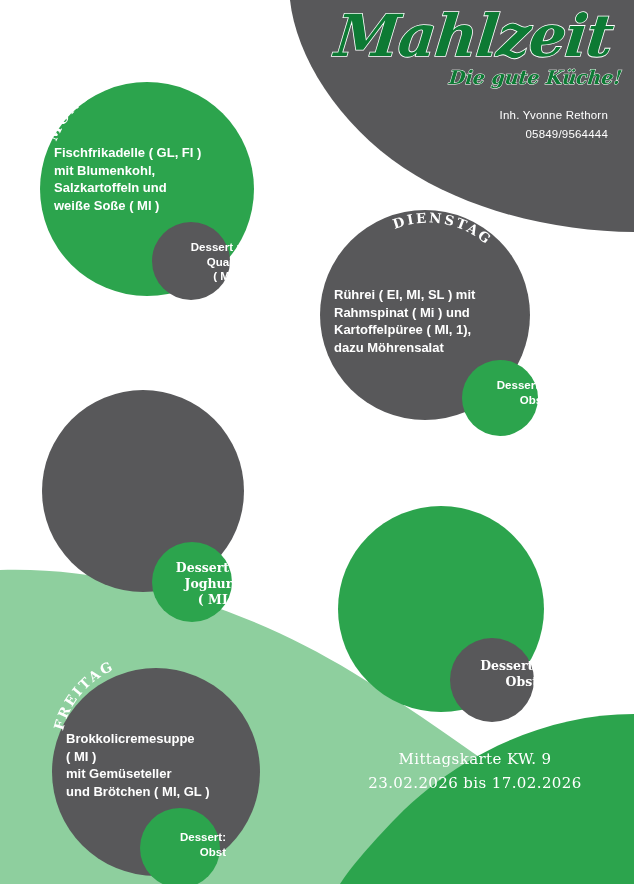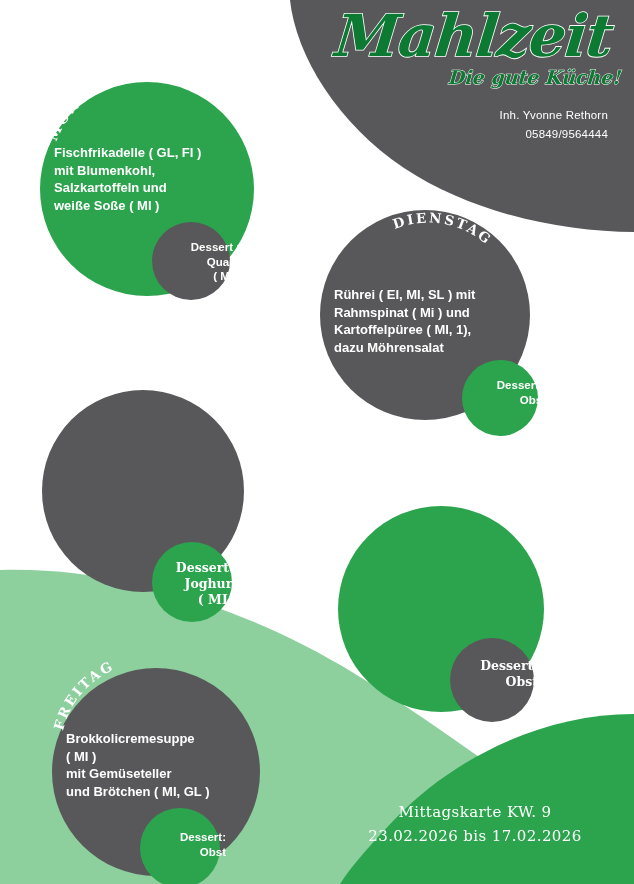--- a/index.html
+++ b/index.html
@@ -137,7 +137,7 @@
   
   .footer{
     position:absolute;
-    left:330px; top:800px;
+    left:330px; top:747px;
     width:290px;
     text-align:center;
     color:#ffffff;

